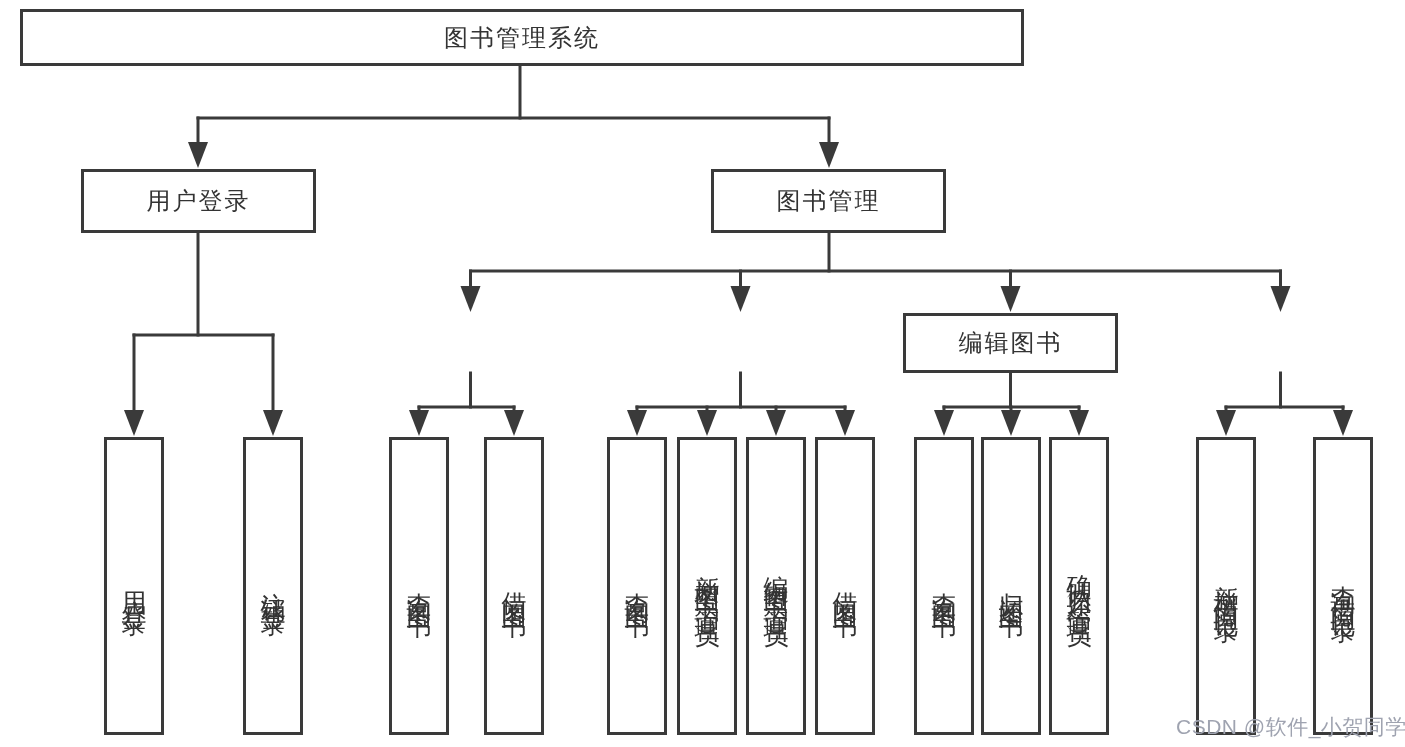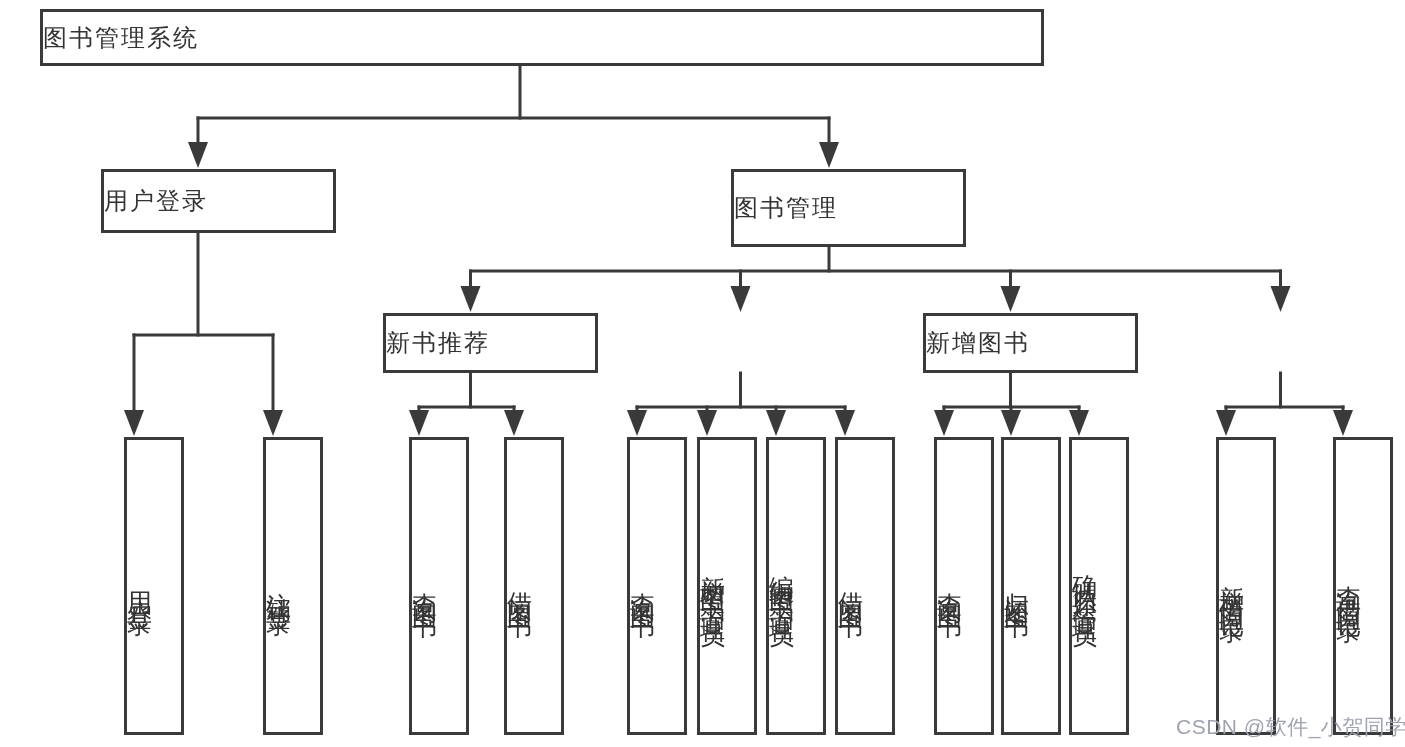--- a/index.html
+++ b/index.html
@@ -24,10 +24,9 @@
     border: 3px solid #3a3a3a;
     display: flex;
     align-items: center;
-    justify-content: flex-start;
+    justify-content: center;
     z-index: 2;
     color: #333333;
-    margin-left: 20px;
   }
   .node.h span {
     font-size: 24px;

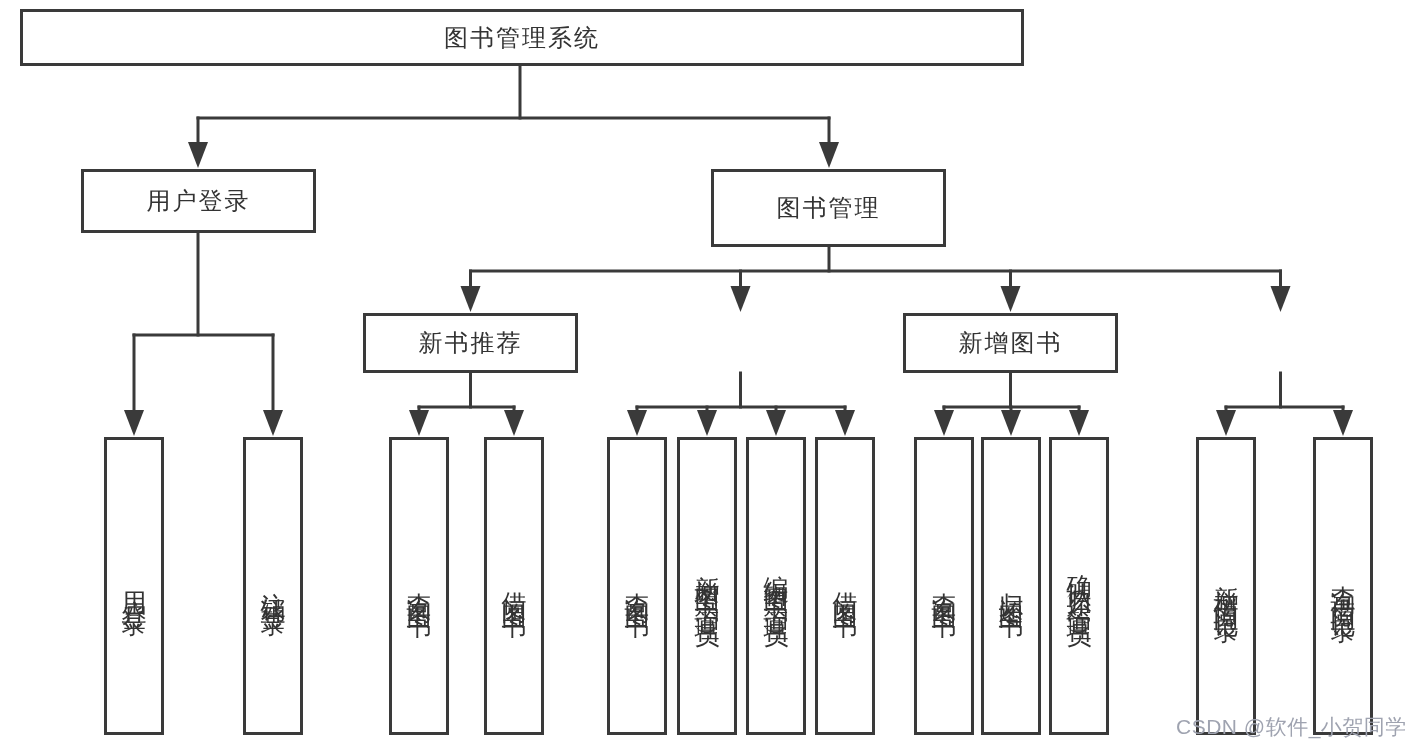--- a/index.html
+++ b/index.html
@@ -118,7 +118,7 @@
   <div class="node h" style="left:81px; top:169px; width:235px; height:64px;">
     <span>用户登录</span>
   </div>
-  <div class="node h" style="left:711px; top:169px; width:235px; height:78px;">
+  <div class="node h" style="left:711px; top:169px; width:235px; height:64px;">
     <span>图书管理</span>
   </div>
 

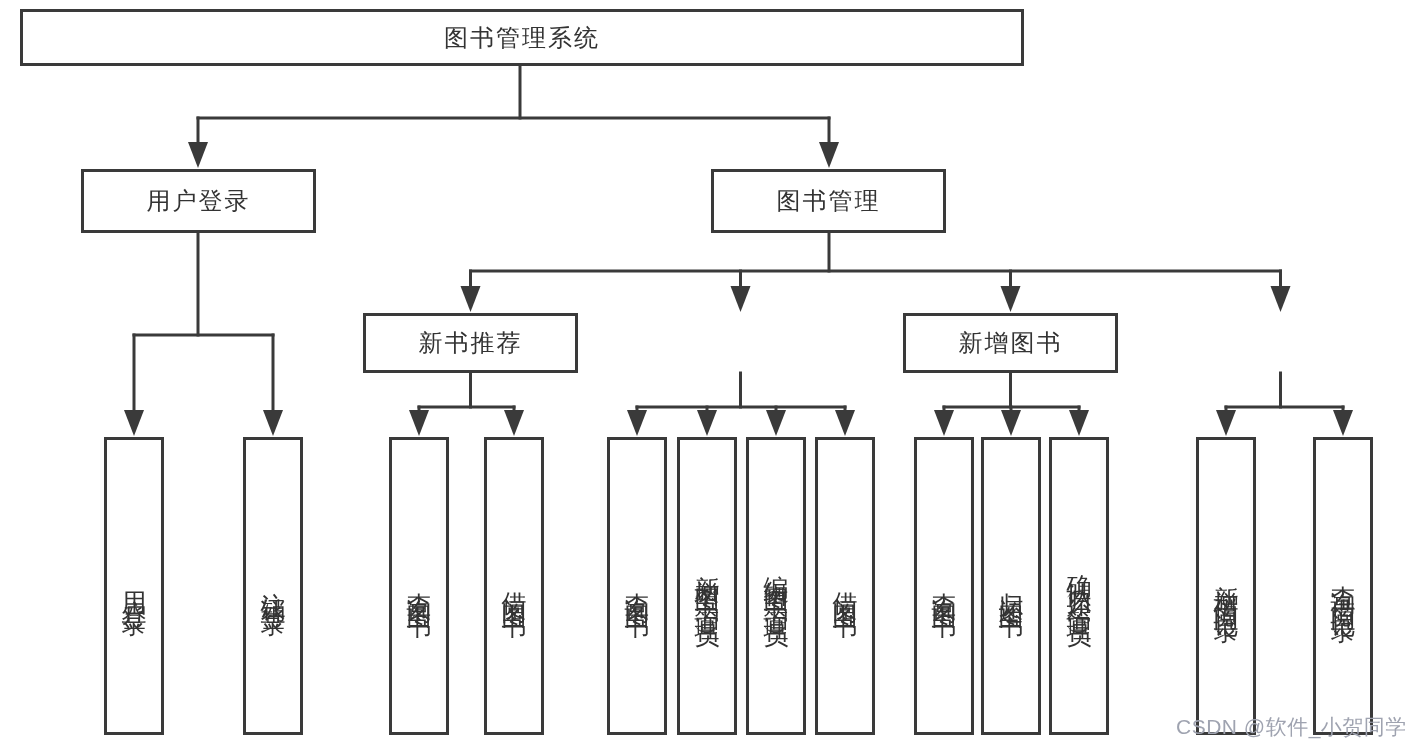--- a/index.html
+++ b/index.html
@@ -122,9 +122,6 @@
     <span>图书管理</span>
   </div>
 
-  <div class="node h" style="left:363px; top:313px; width:215px; height:60px;">
-    <span>新书推荐</span>
-  </div>
   <div class="node h" style="left:903px; top:313px; width:215px; height:60px;">
     <span>新增图书</span>
   </div>

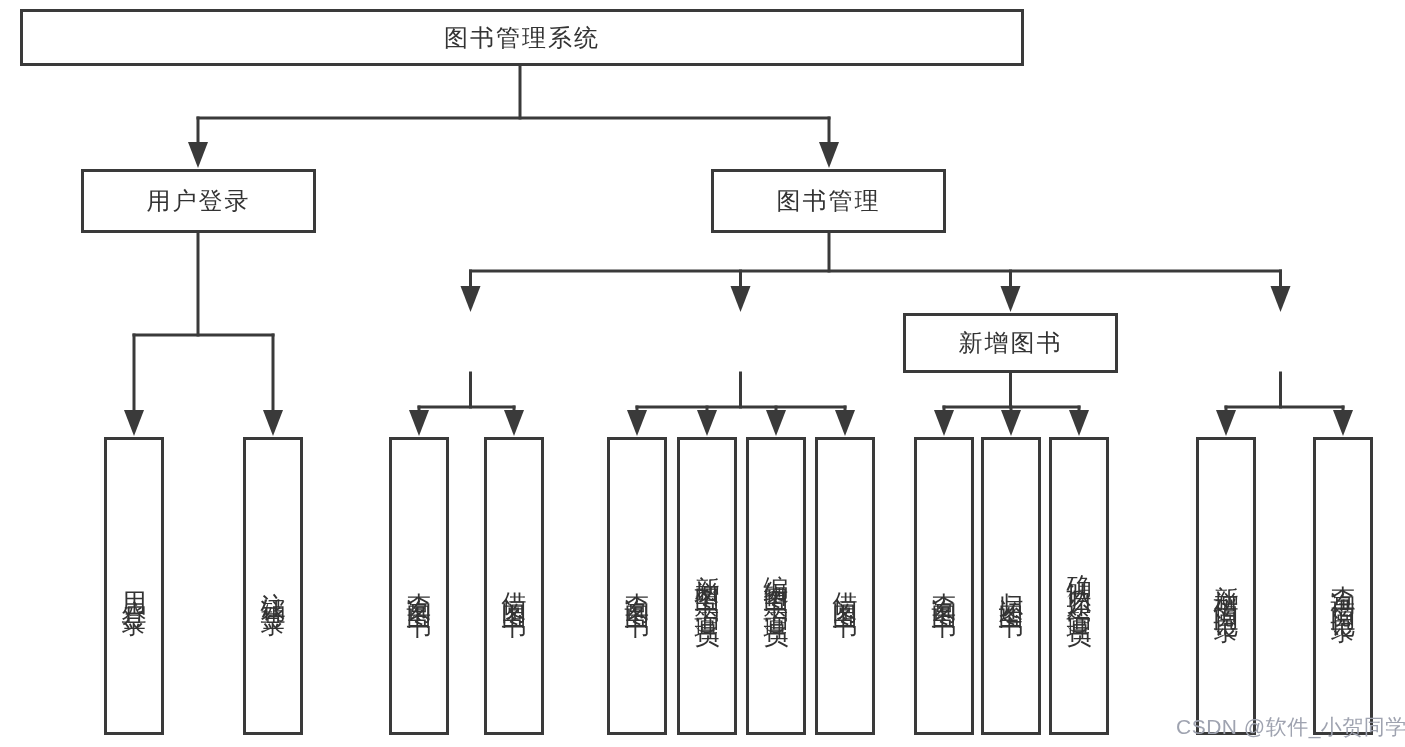--- a/index.html
+++ b/index.html
@@ -123,7 +123,7 @@
   </div>
 
   <div class="node h" style="left:903px; top:313px; width:215px; height:60px;">
-    <span>新增图书</span>
+    <span>编辑图书</span>
   </div>
 
   <div class="node v" style="left:104px; top:437px; width:60px; height:298px;">

